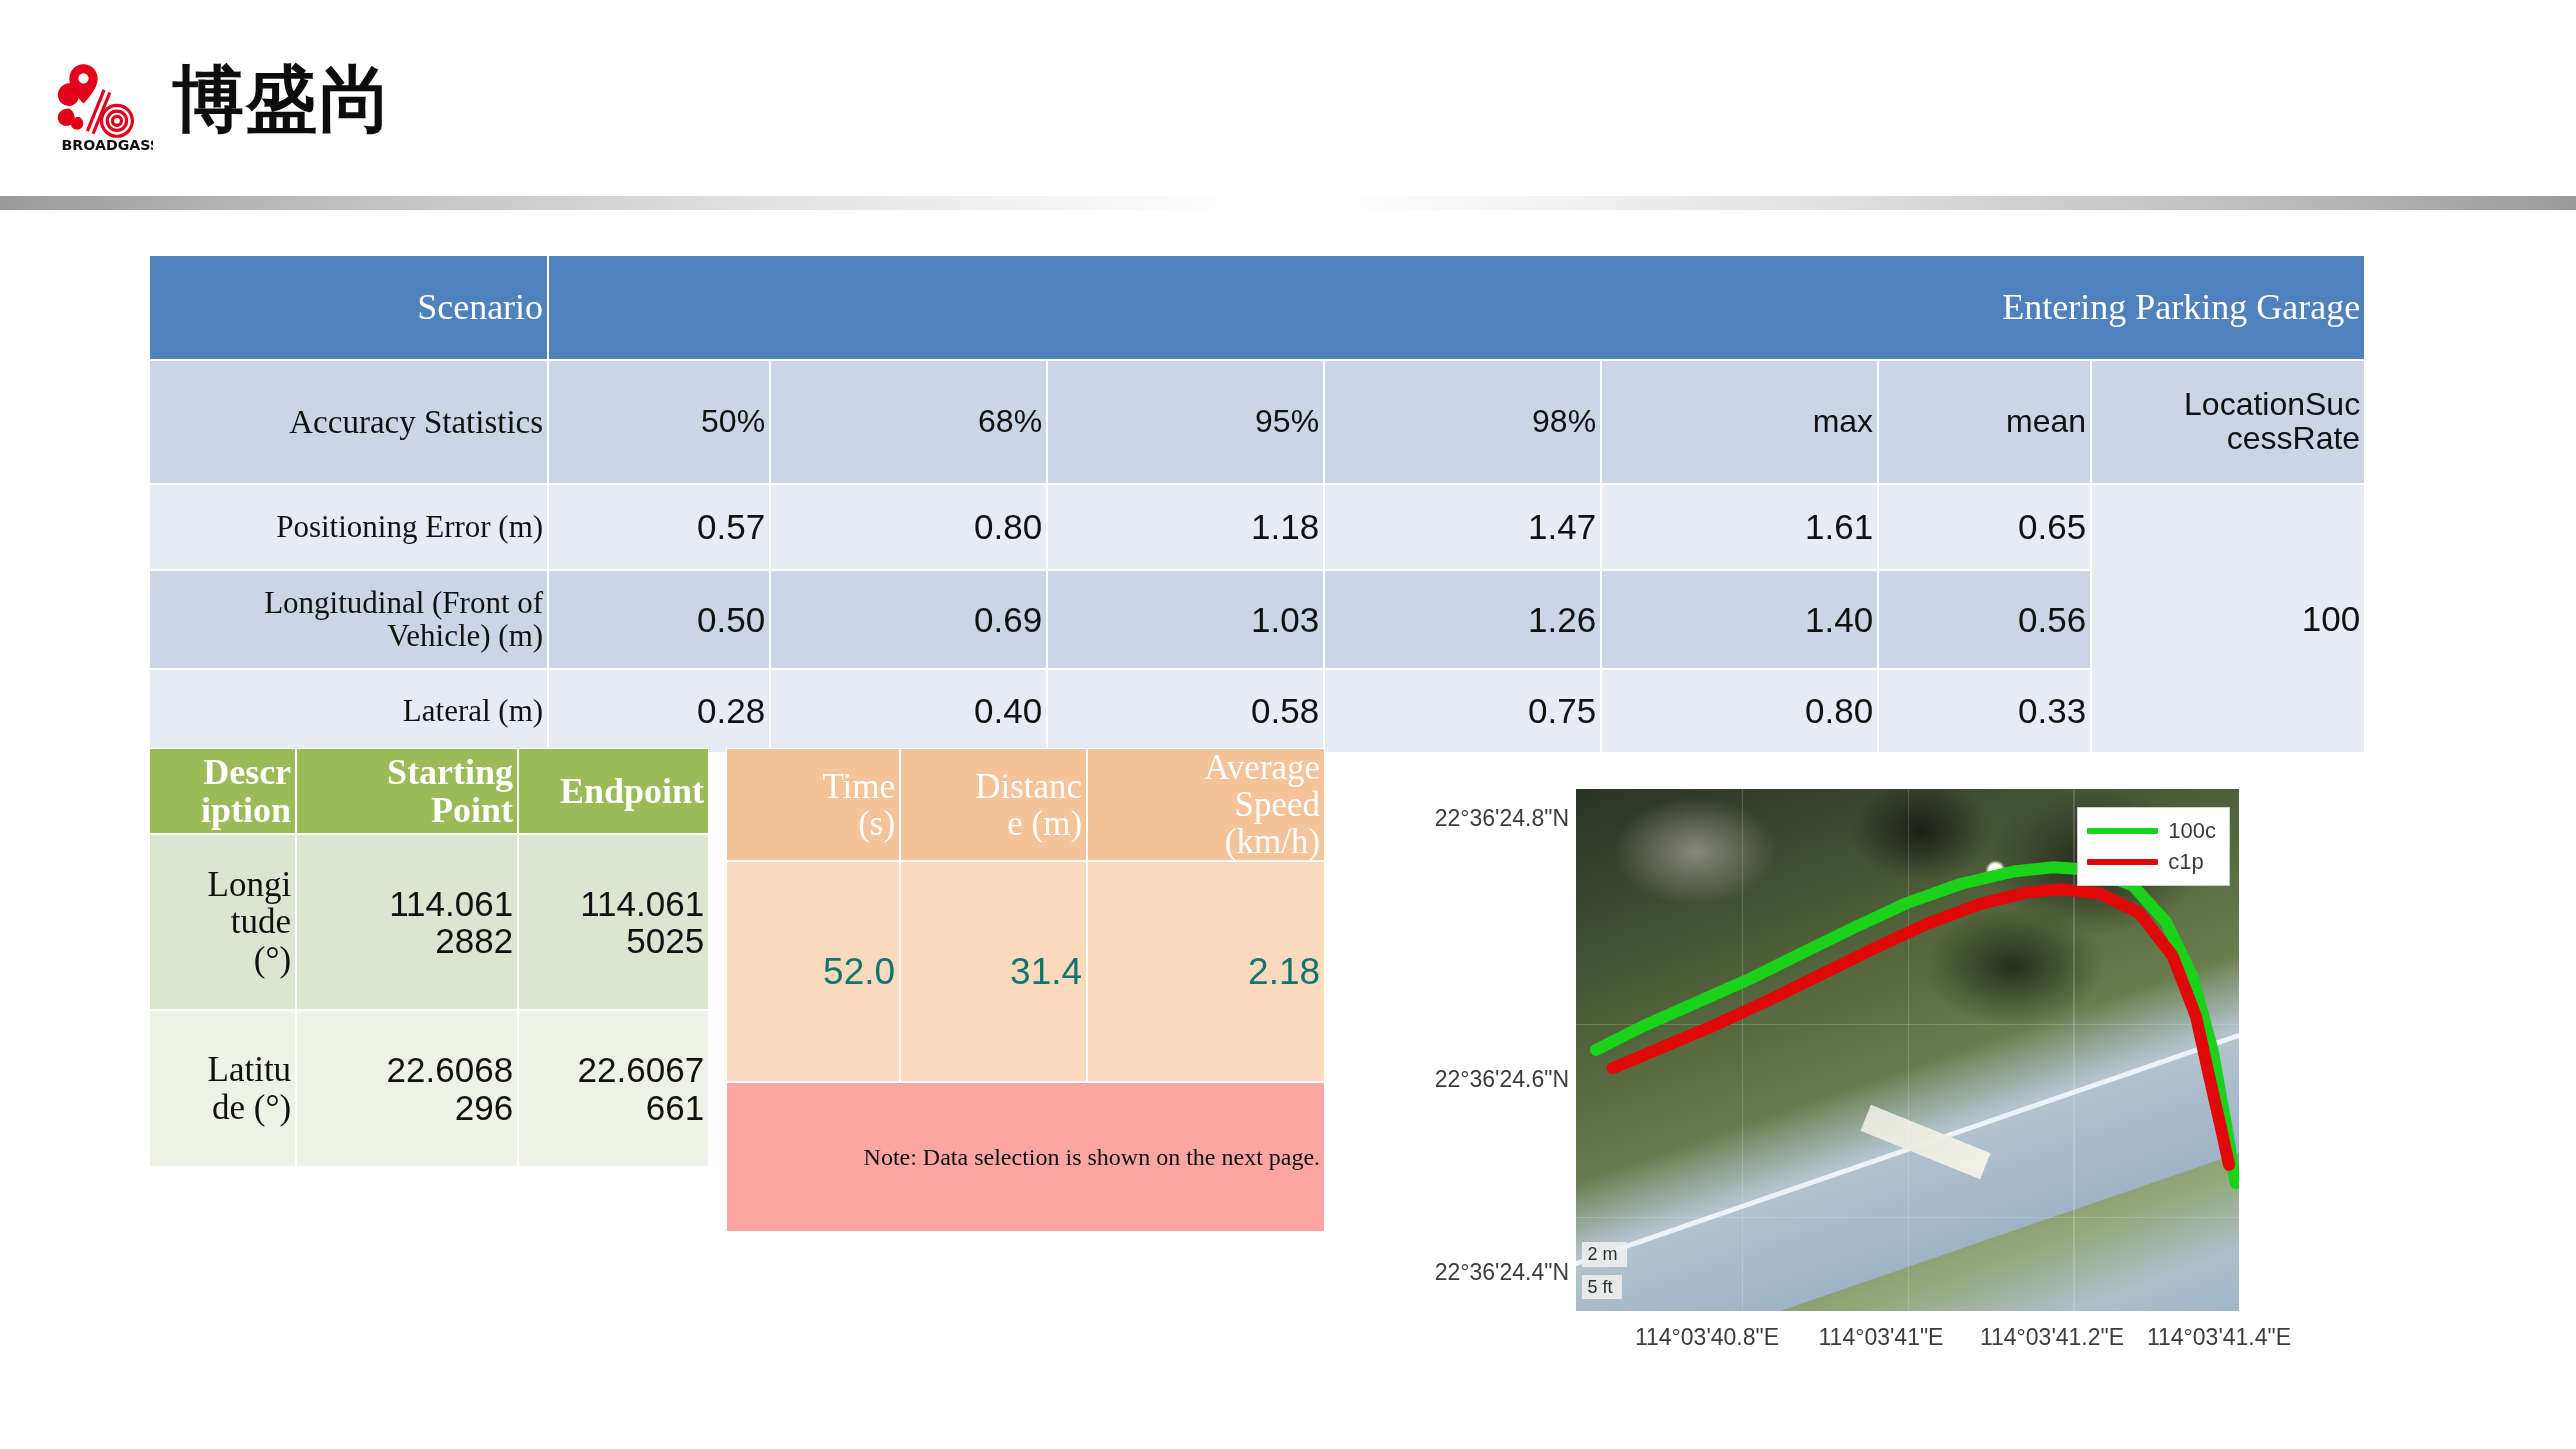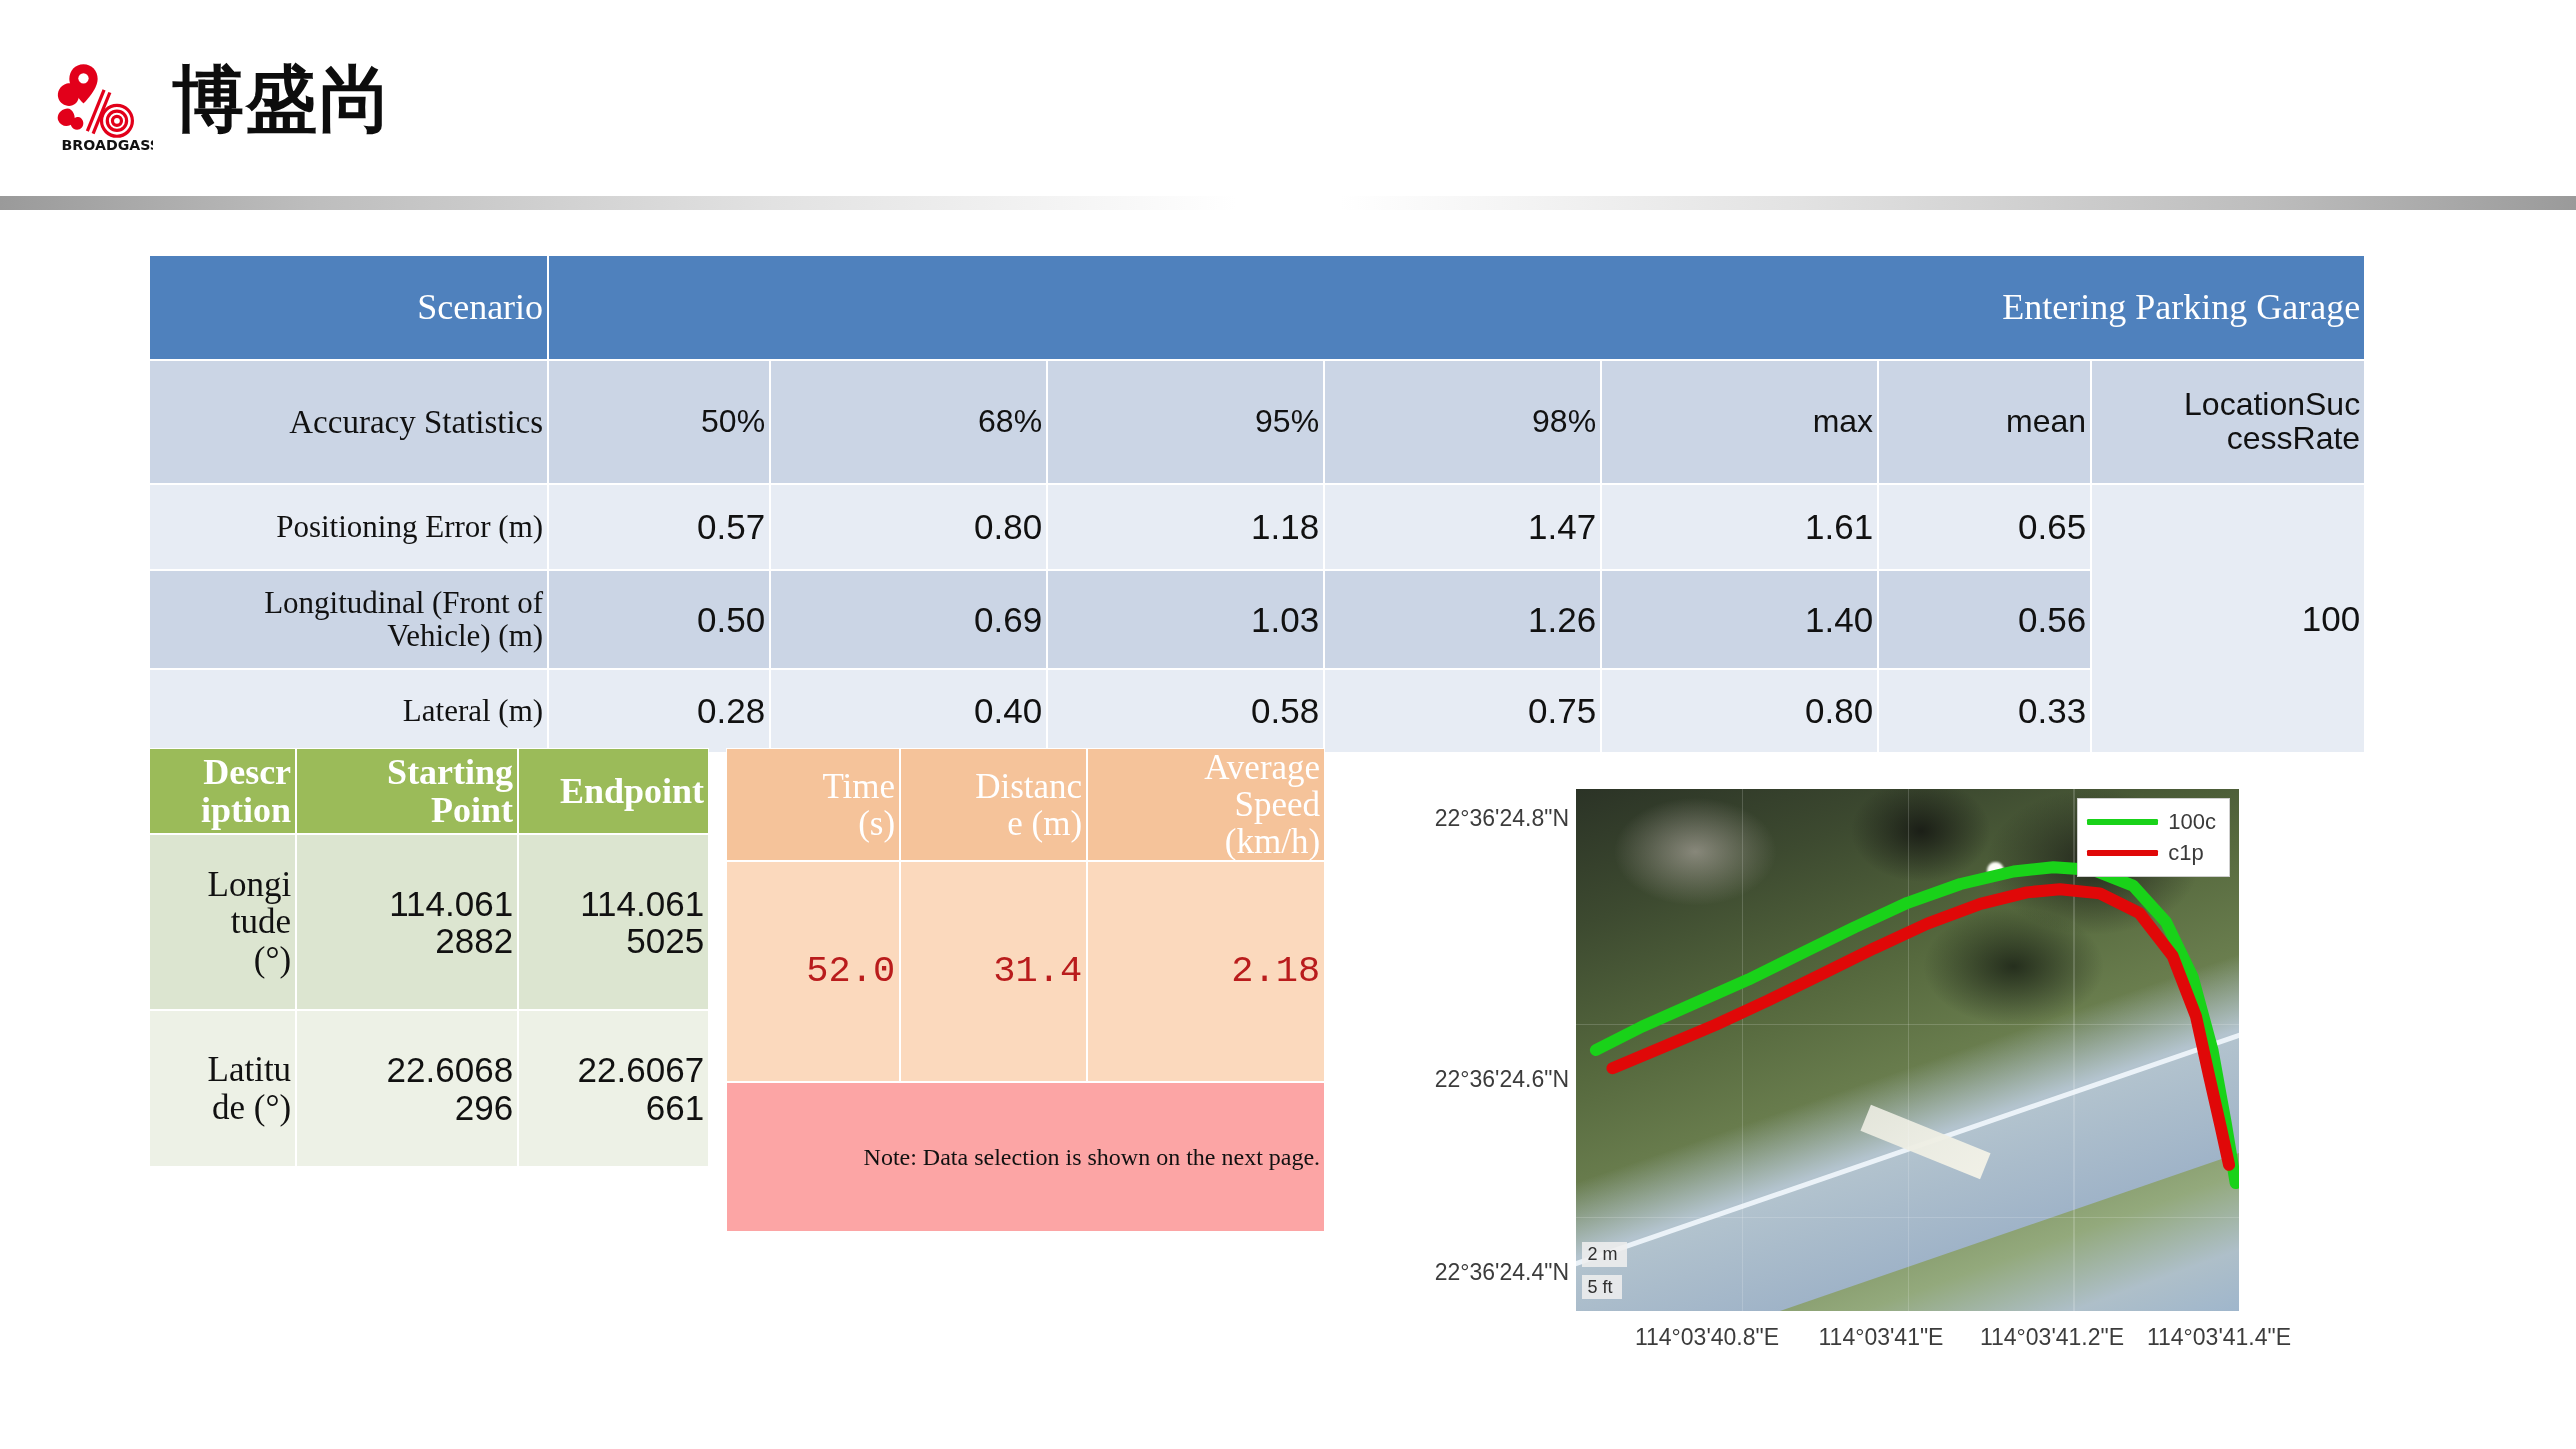--- a/index.html
+++ b/index.html
@@ -117,7 +117,7 @@
   .map-traces{position:absolute;left:0;top:0;width:100%;height:100%;}
 
   .legend-box{
-    position:absolute;right:9px;top:9px;
+    position:absolute;right:9px;top:18px;
     background:#ffffff;border:1.3px solid #cfcfcf;
     padding:7.7px 13px 7.7px 9px;
     margin-left:33px;

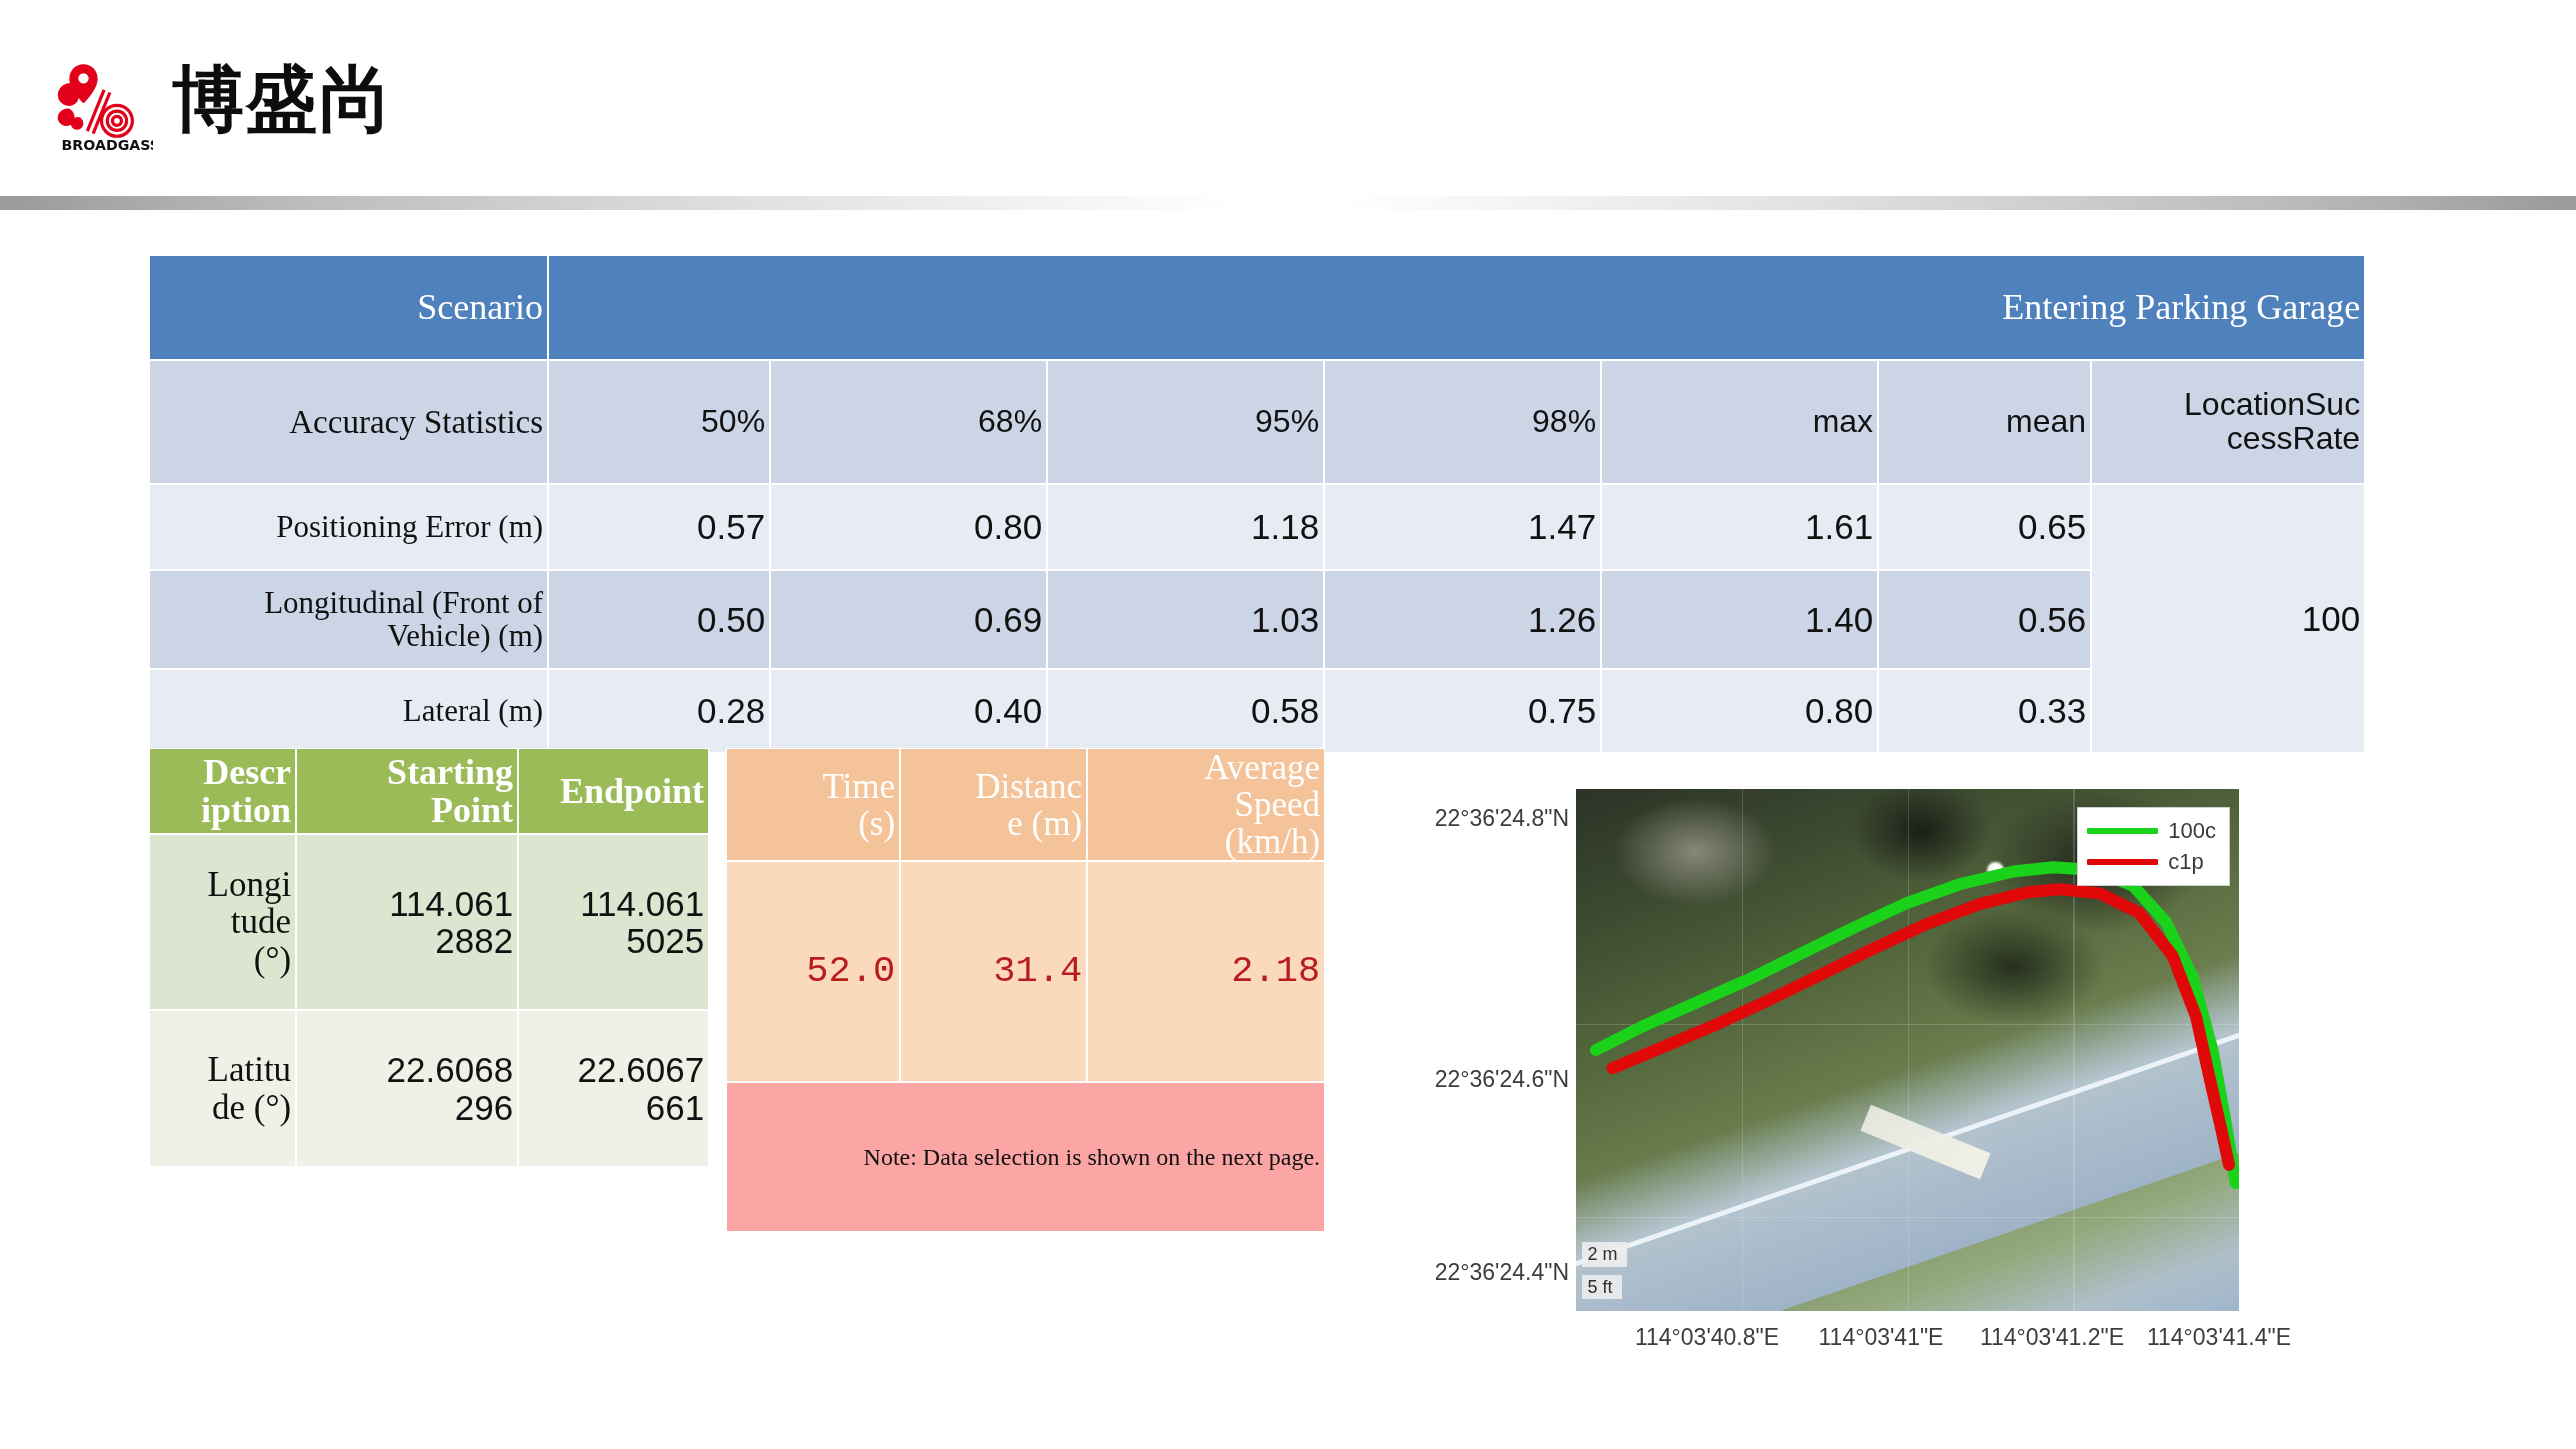--- a/index.html
+++ b/index.html
@@ -74,7 +74,7 @@
   }
   .or-head{background:#F5C39A;color:#ffffff;font-size:35px;}
   .or-cell{background:#FBD9BD;}
-  .or-num{font-family:Liberation Mono, monospace;font-size:37px;color:#b91c1c;}
+  .or-num{font-family:Liberation Sans, sans-serif;font-size:37px;color:#0f766e;}
   .note-cell{background:#fca5a5;color:#111;font-size:24px;line-height:1.25;}
 
   

